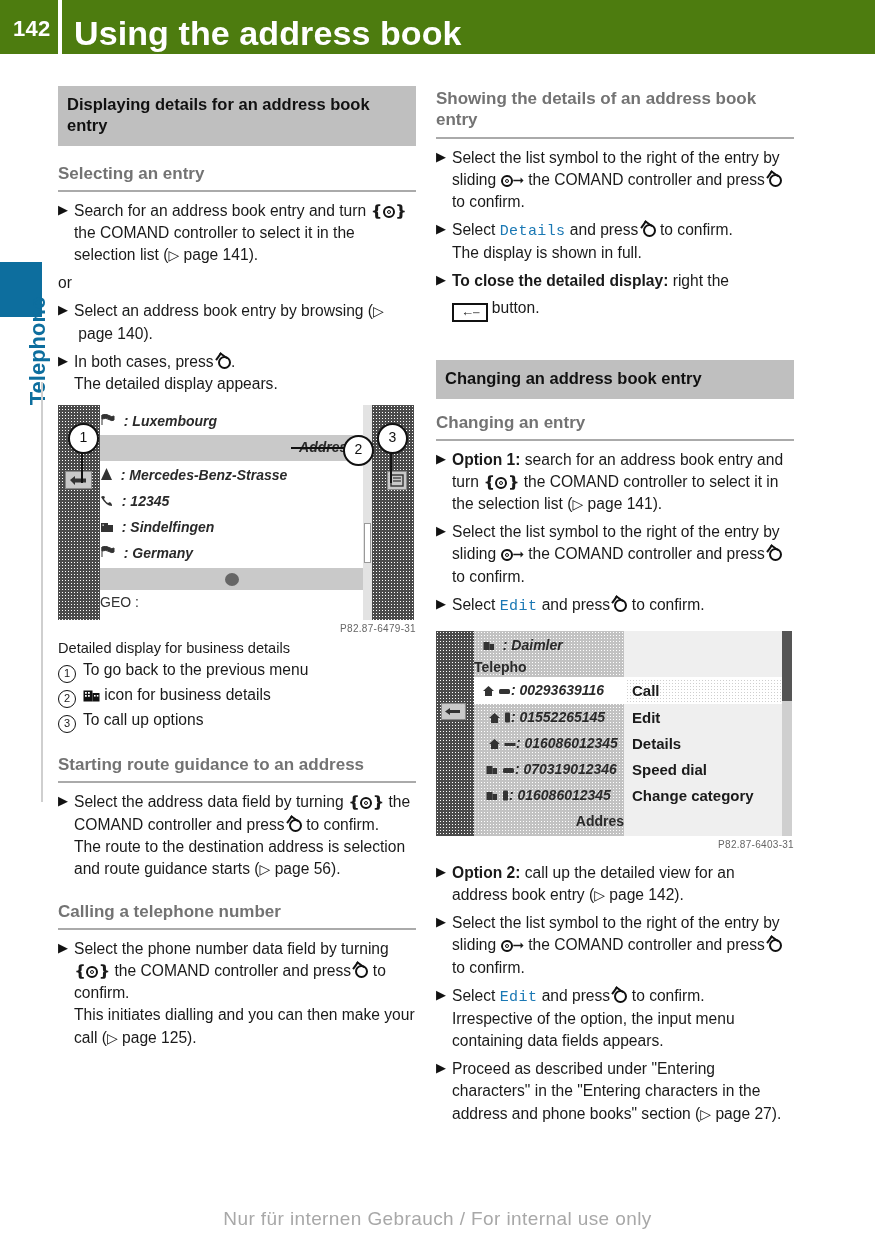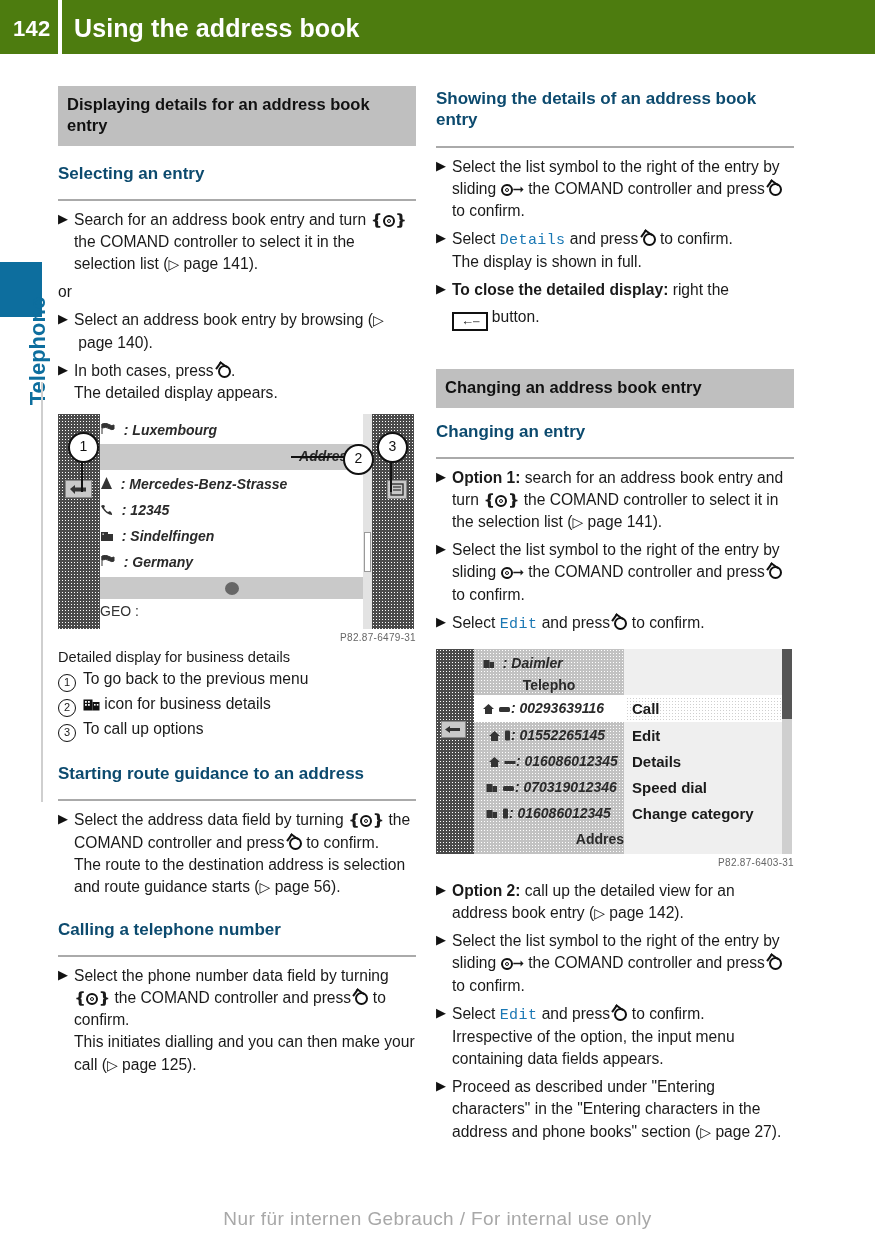--- a/index.html
+++ b/index.html
@@ -26,7 +26,7 @@
   }
   .header .title{
     position:absolute;left:74px;top:14px;
-    color:#fff;font-size:25px;font-weight:700;letter-spacing:.1px;
+    color:#fff;font-size:34px;font-weight:700;letter-spacing:.1px;
   }
 
   

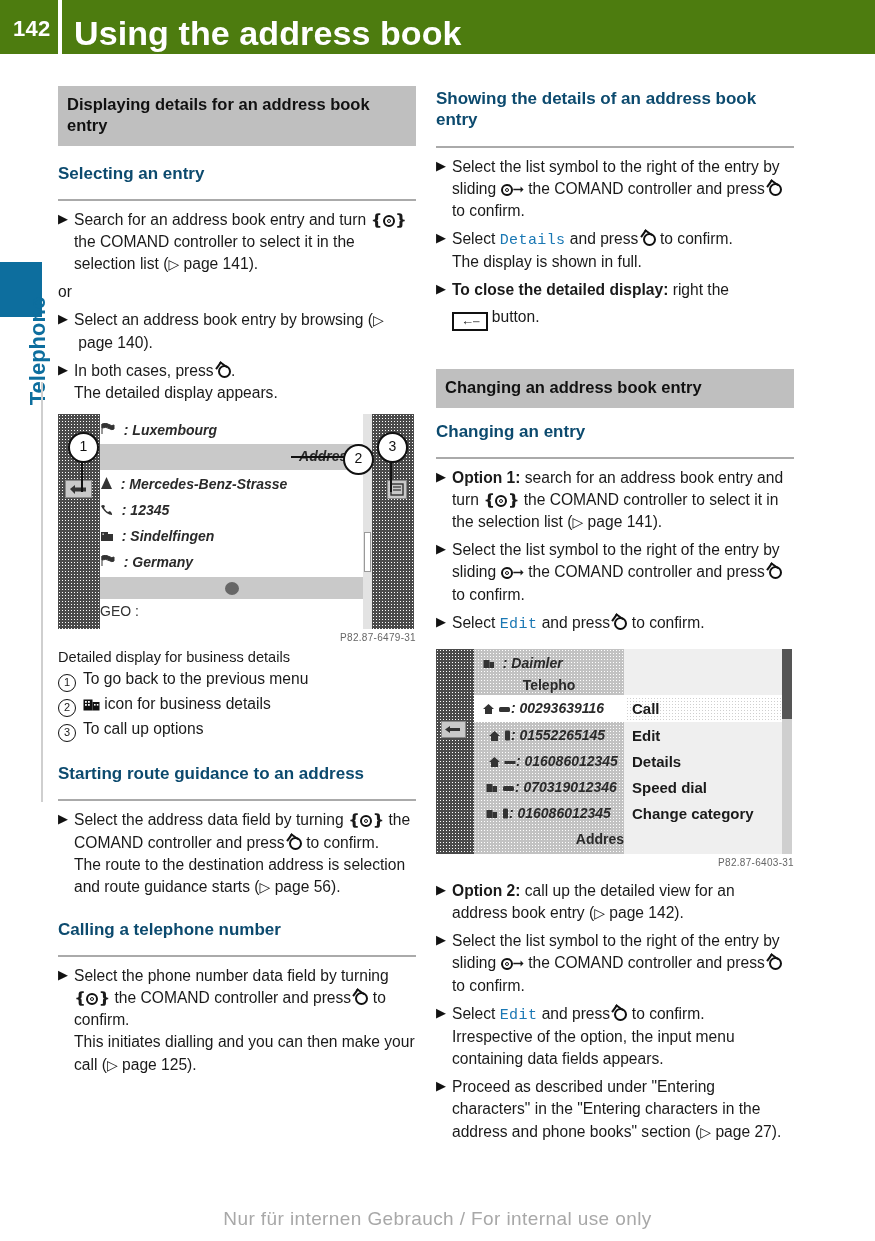--- a/index.html
+++ b/index.html
@@ -57,8 +57,8 @@
     margin-bottom:18px;
   }
   .sub{
-    font-size:17px;font-weight:700;color:#0c4a6e;
-    padding-bottom:15px;margin-top:2px;
+    font-size:17px;font-weight:700;color:#737373;
+    padding-bottom:6px;margin-top:2px;
   }
   .rule{height:2px;background:#aaaaaa;margin-bottom:8px;}
 

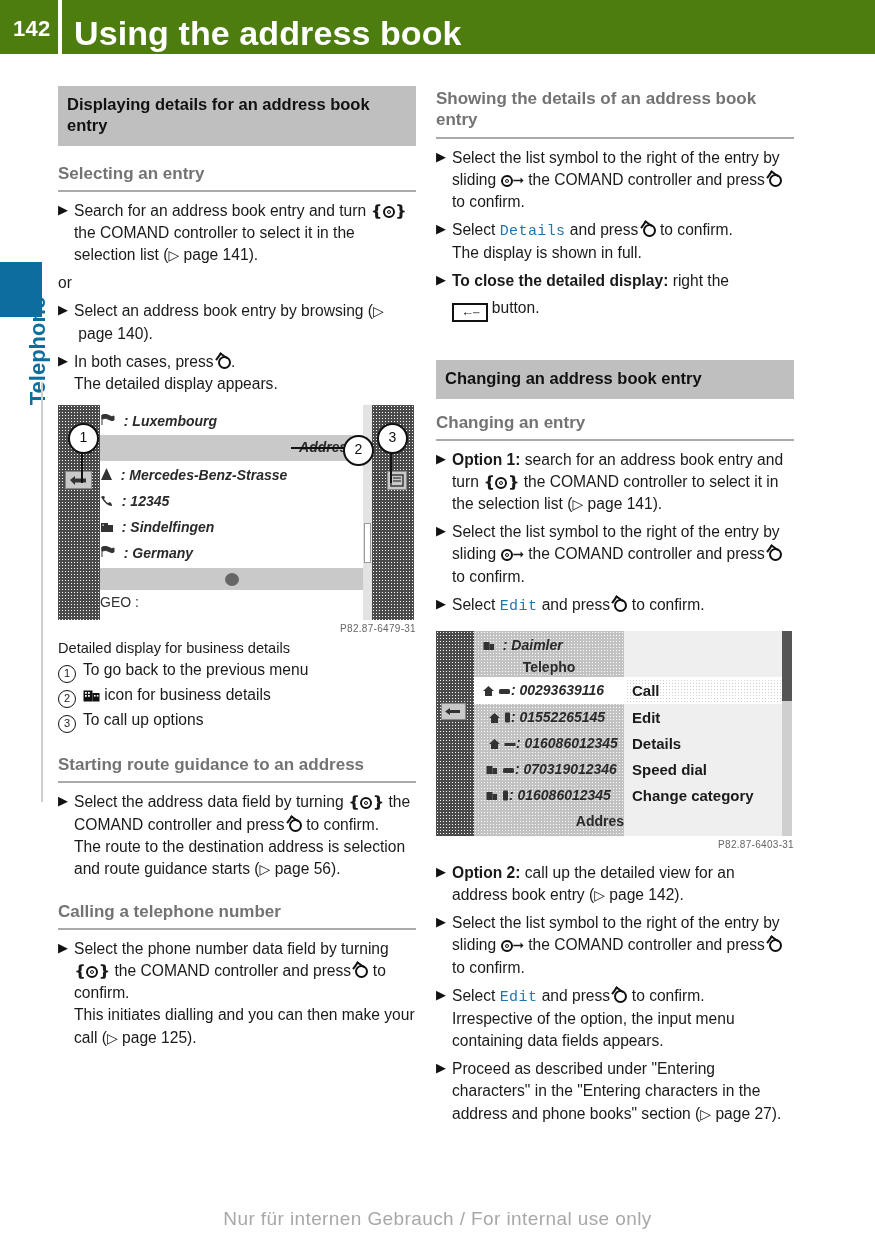--- a/index.html
+++ b/index.html
@@ -444,7 +444,7 @@
           </svg>
         &nbsp;: <span>Daimler</span>
       </div>
-      <div class="lbl" style="left:38px;top:28px;width:150px;text-align:center;padding-right:2px;">Telepho</div>
+      <div class="lbl" style="left:38px;top:28px;width:150px;text-align:left;padding-right:2px;">Telepho</div>
 
       <div class="phone" style="left:47px;top:51px;">
         <svg width="11" height="10" viewBox="0 0 11 10" style="vertical-align:-1px">

